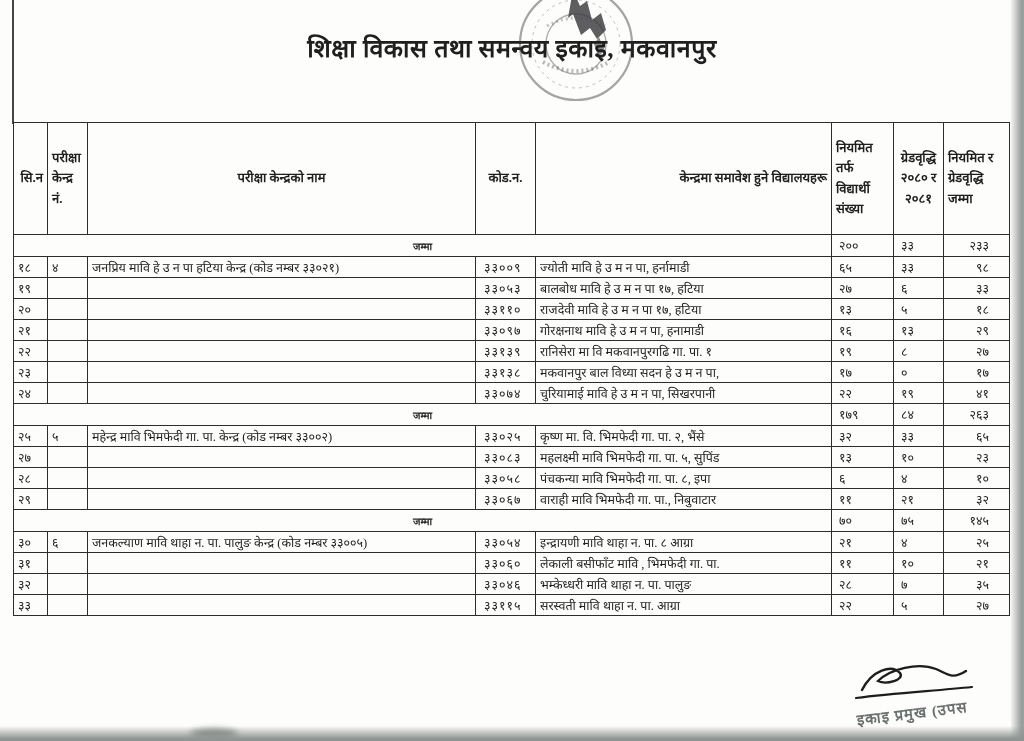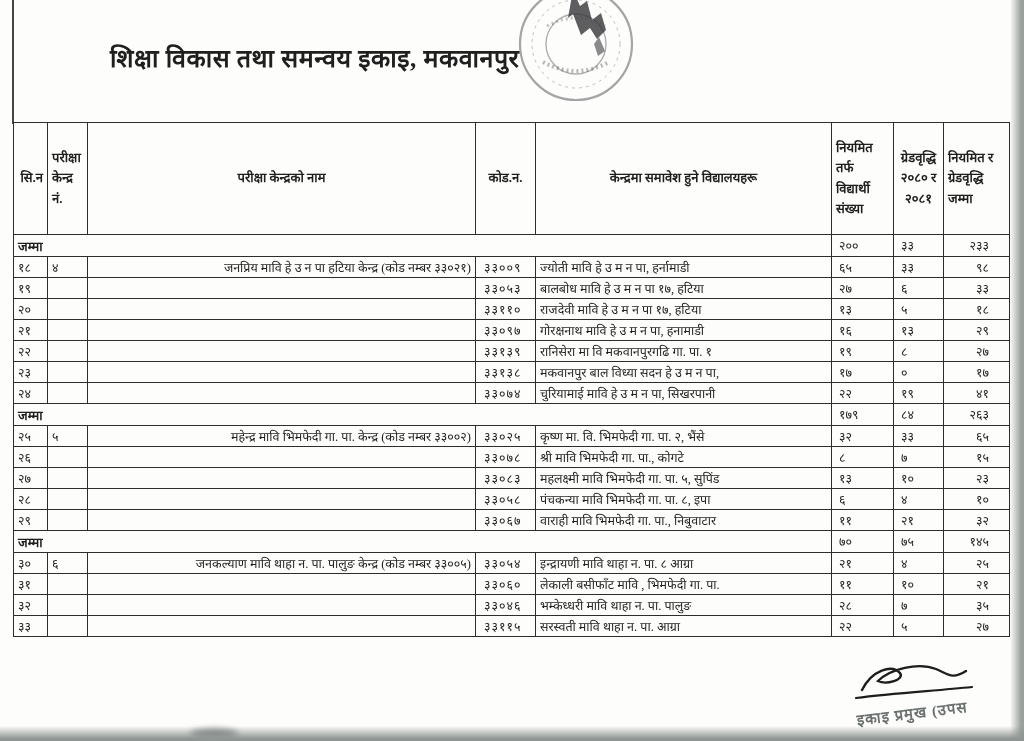--- a/index.html
+++ b/index.html
@@ -18,7 +18,7 @@
   .smudge { position:absolute; left:190px; bottom:2px; width:48px; height:10px;
     background:#5a605e; border-radius:50%; filter:blur(3px); opacity:.8; }
 
-  .titles { position:absolute; top:40px; left:110px; width:804px; text-align:left; }
+  .titles { position:absolute; top:30px; left:110px; width:804px; text-align:center; }
   .title1 { font-size:25px; font-weight:700; letter-spacing:.5px; }
   .title2 { font-size:22px; font-weight:700; margin-top:7px; }
 

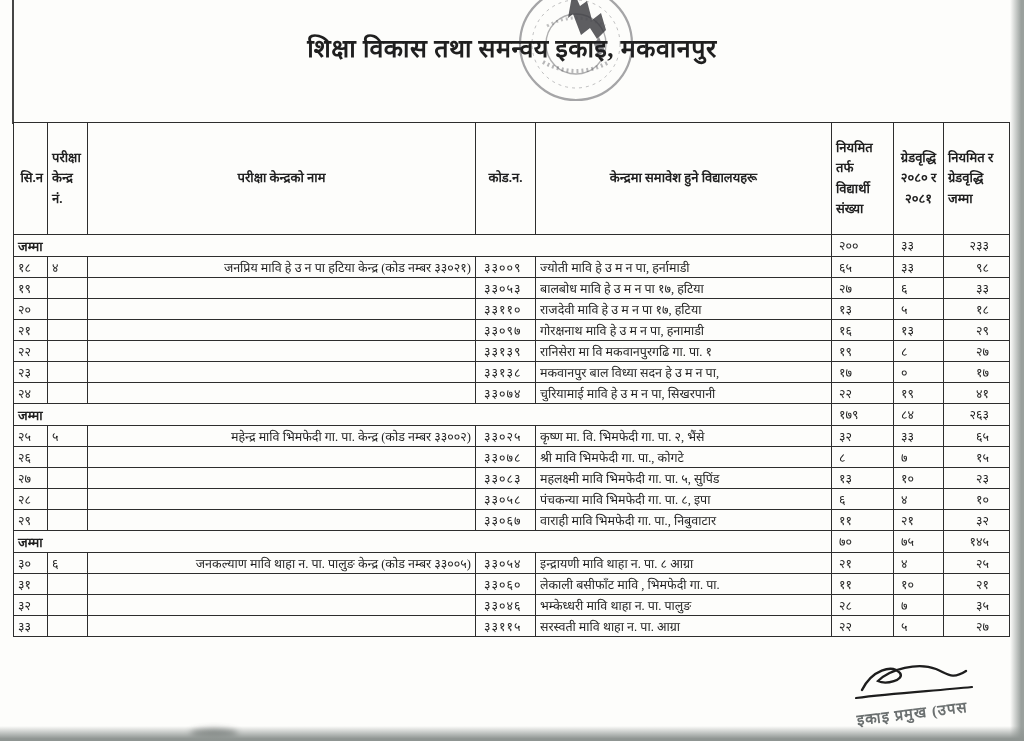--- a/index.html
+++ b/index.html
@@ -35,7 +35,7 @@
   th.h-sn { text-align:right; vertical-align:middle; font-weight:700; }
   th.h-cno, th.h-reg, th.h-tot { text-align:left; vertical-align:middle; }
   th.h-name, th.h-code, th.h-grade { text-align:center; vertical-align:middle; }
-  th.h-school { text-align:center; vertical-align:middle; }
+  th.h-school { text-align:right; vertical-align:middle; }
   td.c-sn, td.c-cno { text-align:left; }
   td.c-name { text-align:right;margin-top:43px; }
   td.c-code { text-align:left; padding-left:8px; letter-spacing:1px; }

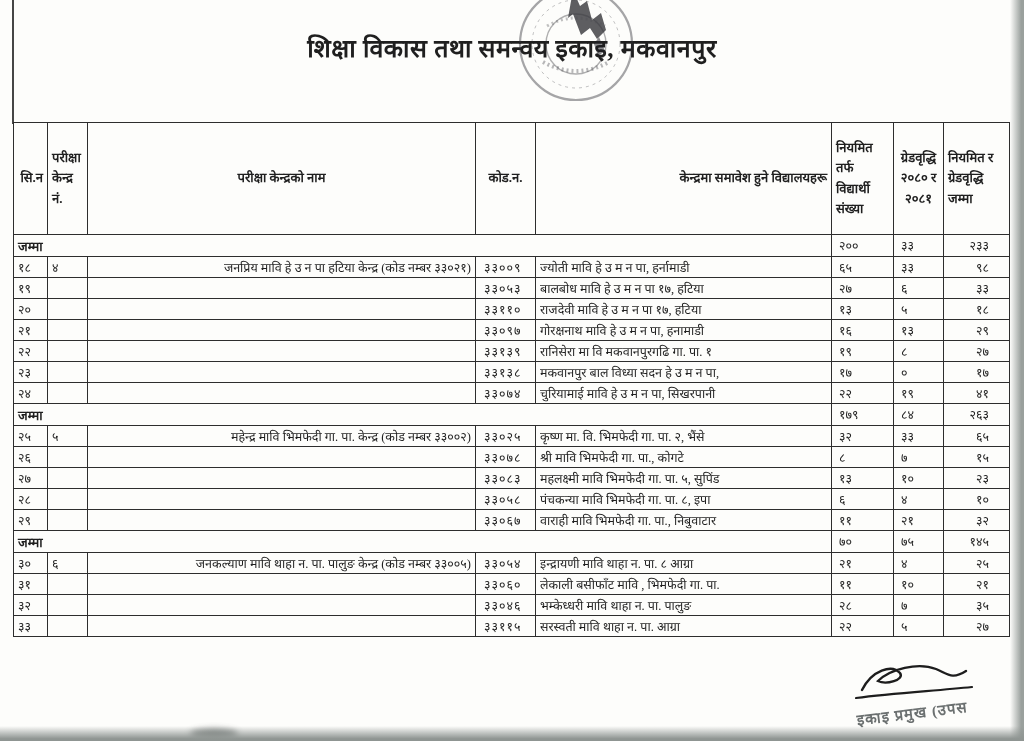--- a/index.html
+++ b/index.html
@@ -42,7 +42,7 @@
   td.c-school { text-align:left; }
   td.c-reg, td.c-grade { text-align:left; padding-left:7px; }
   td.c-total { text-align:right; padding-right:20px; }
-  td.c-span { text-align:left; font-weight:600; font-size:13px; }
+  td.c-span { text-align:center; font-weight:600; font-size:10px; }
 
   .signature { position:absolute; left:848px; top:660px; width:140px; height:48px; }
   .sig-caption { position:absolute; left:856px; top:696px; width:220px;

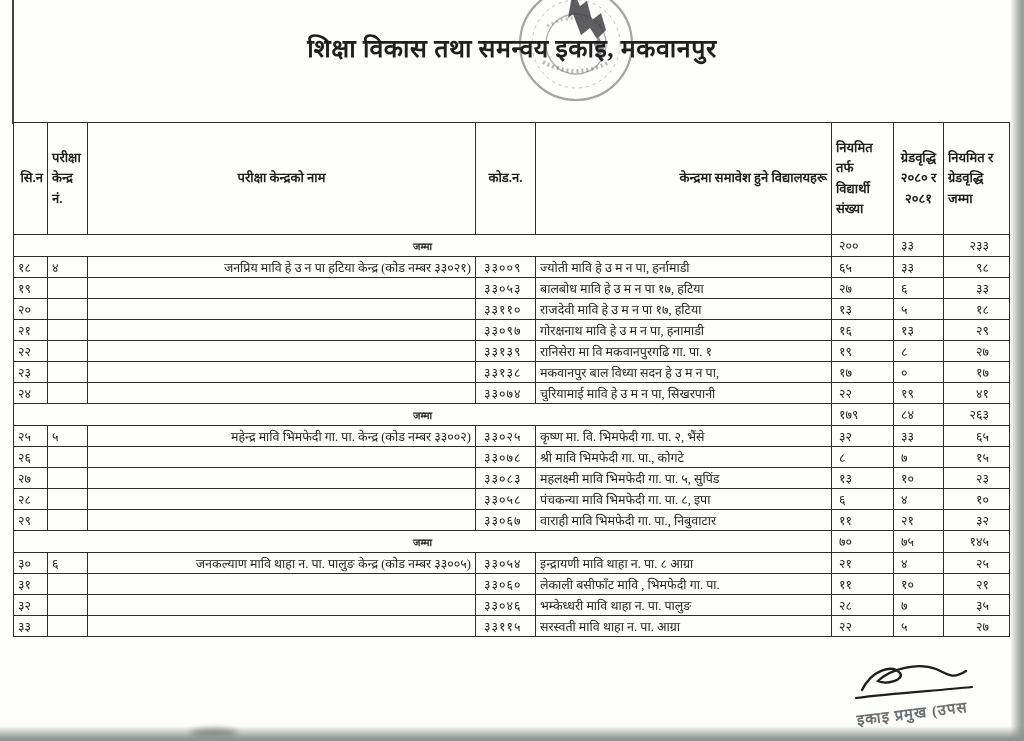--- a/index.html
+++ b/index.html
@@ -37,7 +37,7 @@
   th.h-name, th.h-code, th.h-grade { text-align:center; vertical-align:middle; }
   th.h-school { text-align:right; vertical-align:middle; }
   td.c-sn, td.c-cno { text-align:left; }
-  td.c-name { text-align:right;margin-top:43px; }
+  td.c-name { text-align:left;margin-top:43px; }
   td.c-code { text-align:left; padding-left:8px; letter-spacing:1px; }
   td.c-school { text-align:left; }
   td.c-reg, td.c-grade { text-align:left; padding-left:7px; }

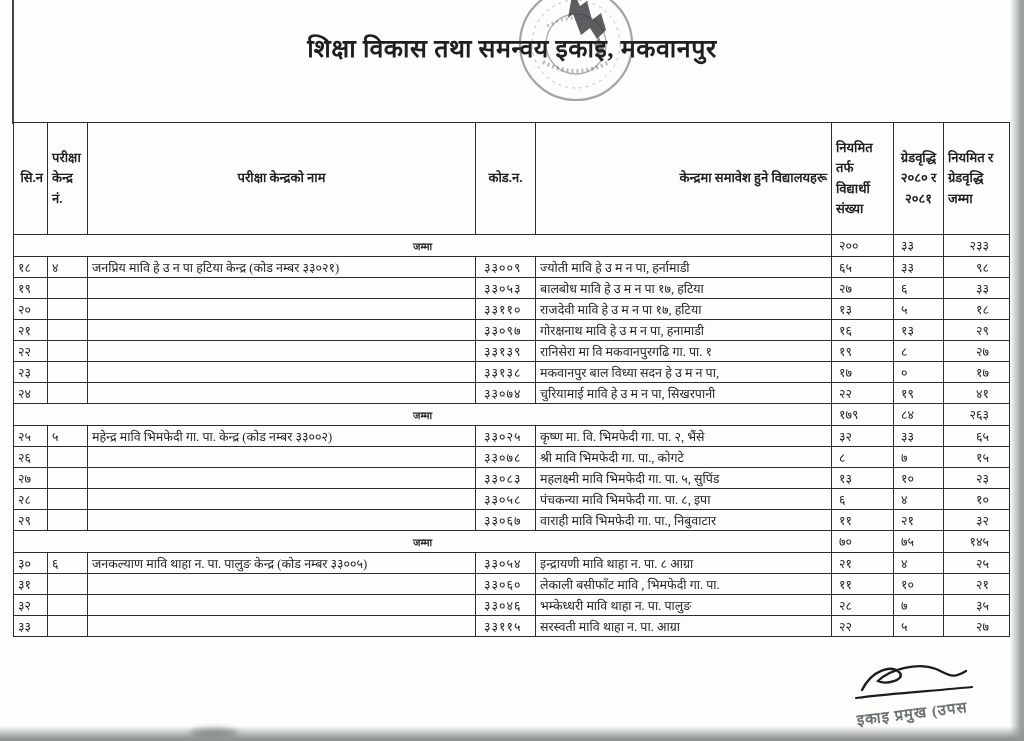--- a/index.html
+++ b/index.html
@@ -185,16 +185,6 @@
         <td class="c-total">६५</td>
       </tr>
       <tr class="data-row">
-        <td class="c-sn">२६</td>
-        <td class="c-cno"></td>
-        <td class="c-name"></td>
-        <td class="c-code">३३०७८</td>
-        <td class="c-school">श्री मावि भिमफेदी गा. पा., कोगटे</td>
-        <td class="c-reg">८</td>
-        <td class="c-grade">७</td>
-        <td class="c-total">१५</td>
-      </tr>
-      <tr class="data-row">
         <td class="c-sn">२७</td>
         <td class="c-cno"></td>
         <td class="c-name"></td>

